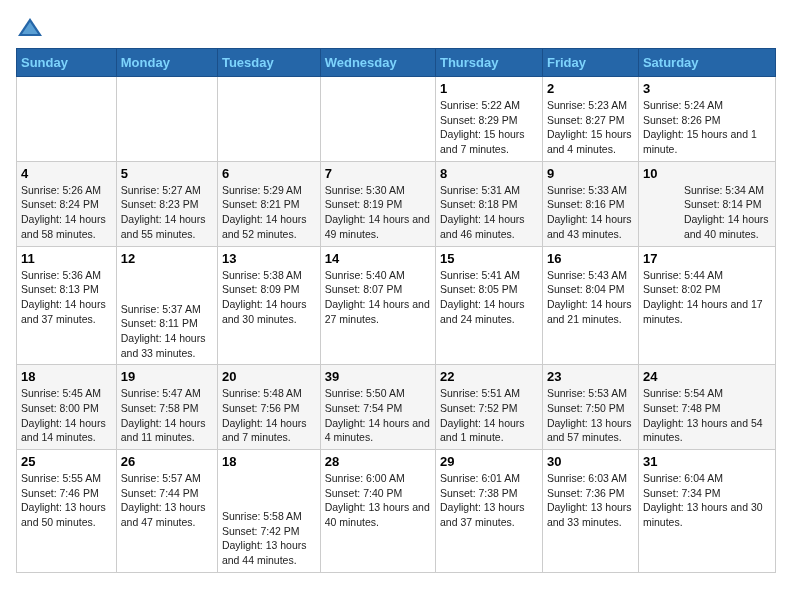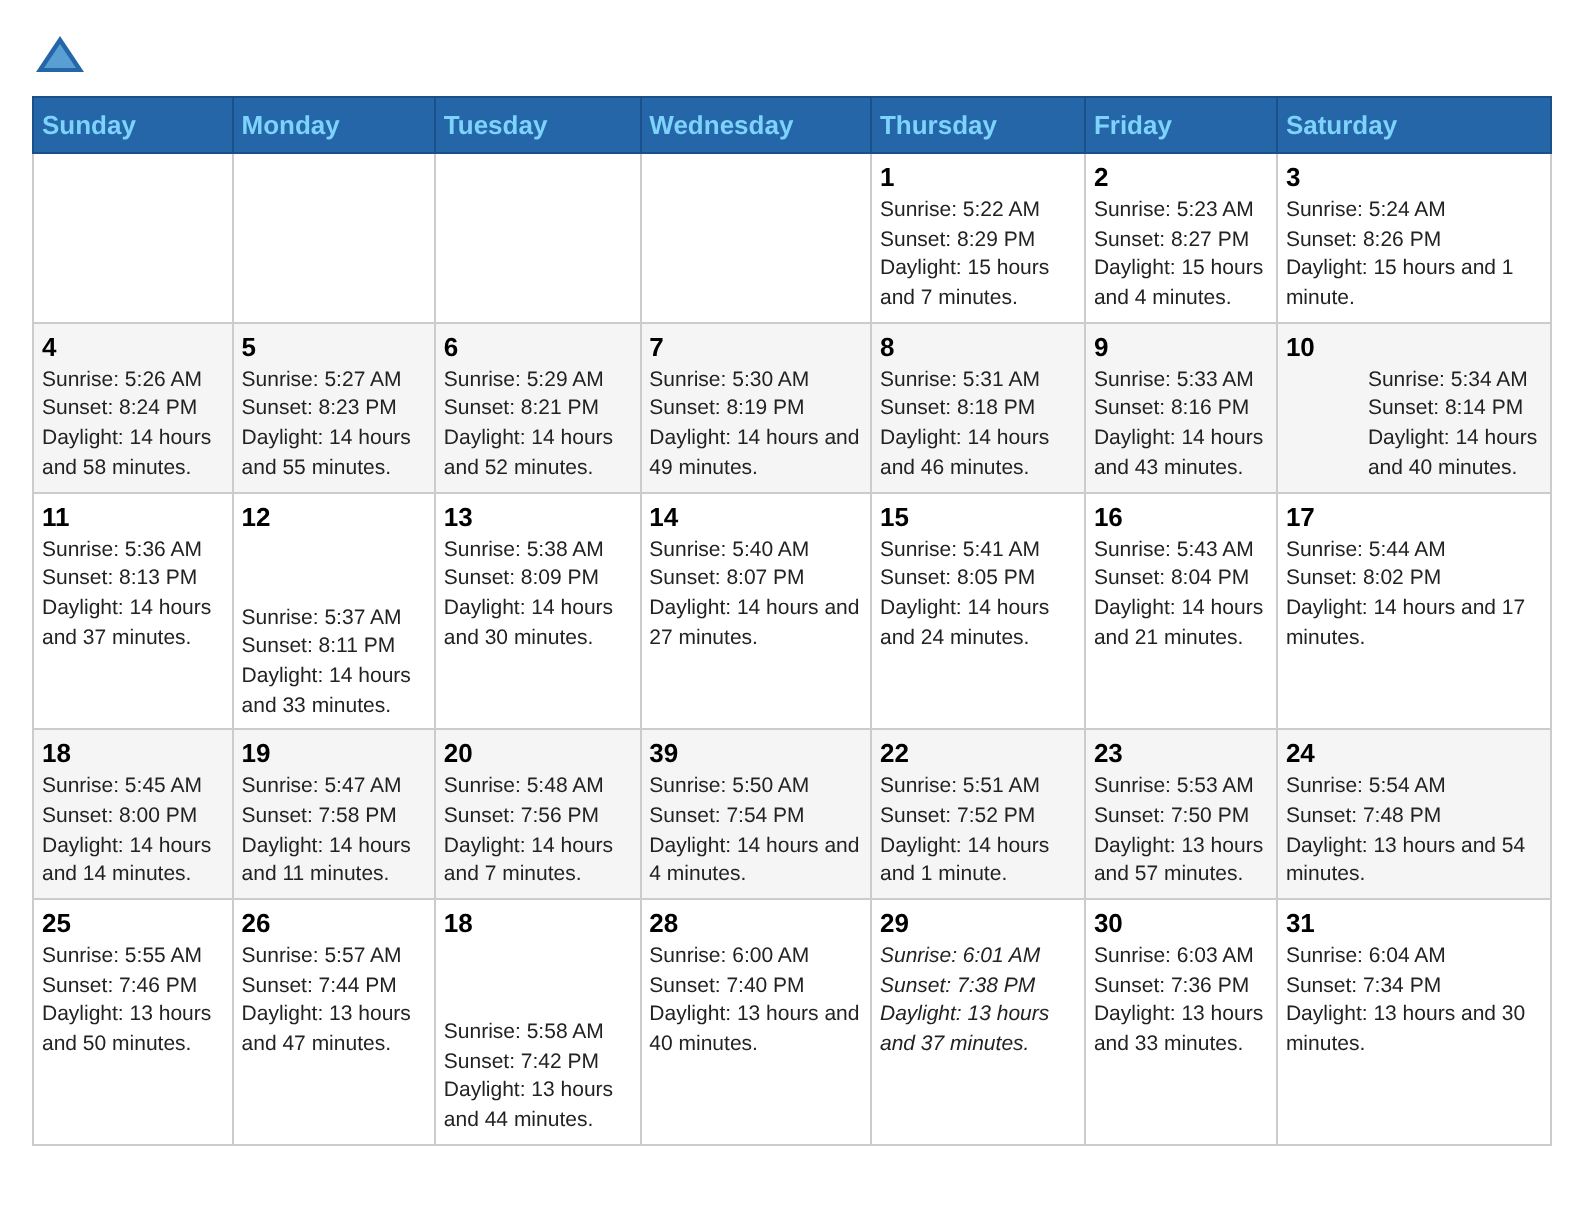--- a/index.html
+++ b/index.html
@@ -295,7 +295,7 @@
         </td>
         <td>
           <span class="day-num">29</span>
-          <div class="day-info" style="white-space: pre-line; font-style: italic;">Sunrise: 6:01 AM
+          <div class="day-info" style="white-space: pre-line;">Sunrise: 6:01 AM
 Sunset: 7:38 PM
 Daylight: 13 hours and 37 minutes.</div>
         </td>

